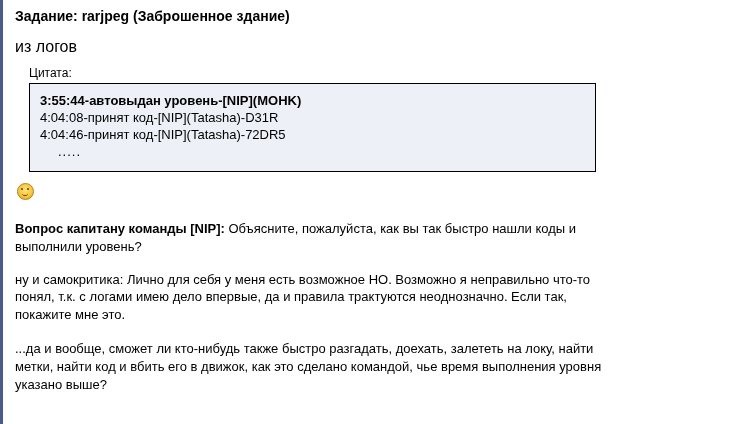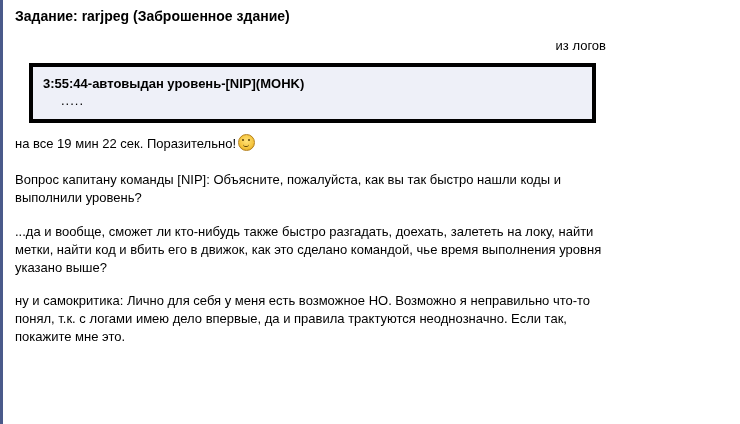--- a/index.html
+++ b/index.html
@@ -31,8 +31,7 @@
   }
   .intro {
     margin: 0 0 10px 0;
-    font-size: 13px;
-    text-align: right;
+    font-size: 16px;
   }
   .quote-wrap {
     margin: 0 10px 0 14px;

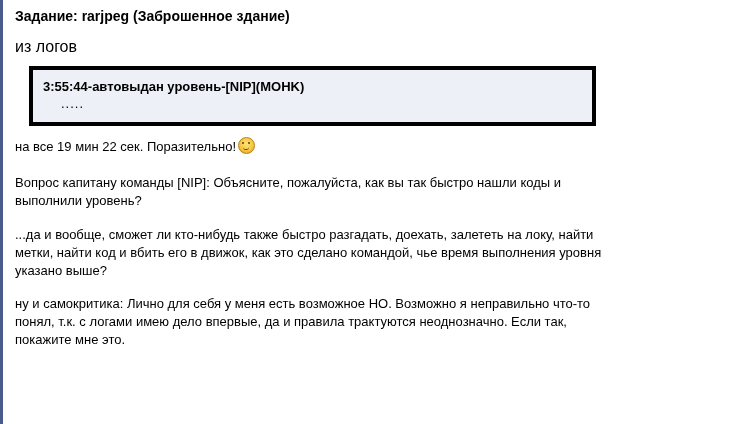--- a/index.html
+++ b/index.html
@@ -125,6 +125,7 @@
   <div class="intro">из логов</div>
 
   <div class="quote-wrap">
+    <div class="quote-label">Цитата:</div>
     <div class="quote-box">
       <div class="quote-line bold"><span class="tstamp">3:55:44</span><span>-автовыдан уровень-[NIP](MOHK)</span></div>
       <div class="quote-line dots">.....</div>

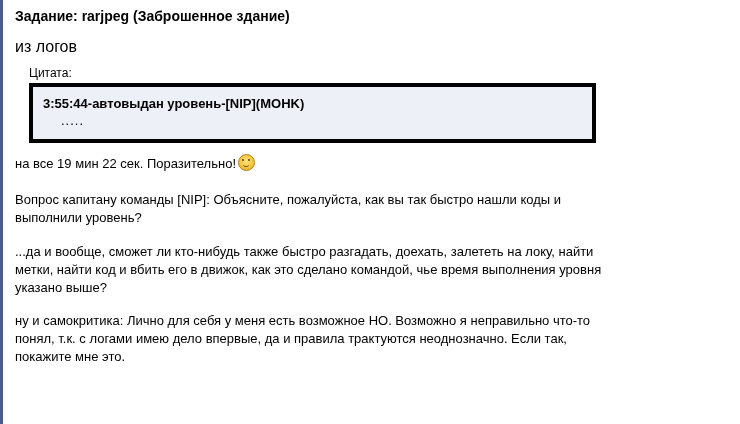--- a/index.html
+++ b/index.html
@@ -42,7 +42,7 @@
     color: #000;
   }
   .quote-box {
-    border: 4px solid #000000;
+    border: 1px solid #000000;
     background: #eef0f8;
     padding: 8px 10px 10px 10px;
     font-size: 13px;

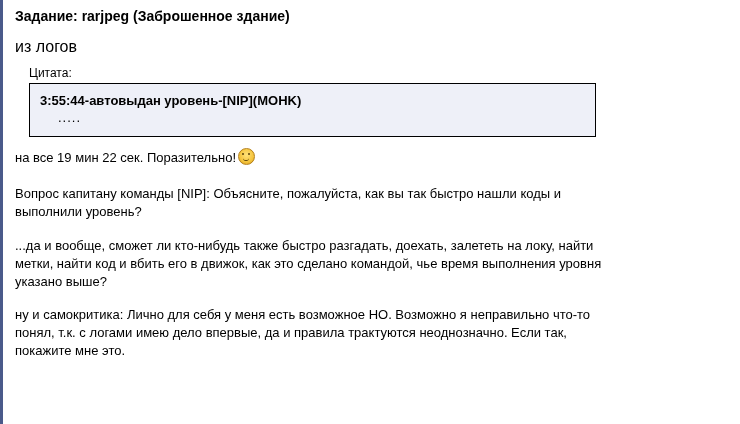--- a/index.html
+++ b/index.html
@@ -128,6 +128,7 @@
     <div class="quote-label">Цитата:</div>
     <div class="quote-box">
       <div class="quote-line bold"><span class="tstamp">3:55:44</span><span>-автовыдан уровень-[NIP](MOHK)</span></div>
+      <div class="quote-line"><span class="tstamp">4:04:08</span><span>-принят код-[NIP](Tatasha)-D31R</span></div>
       <div class="quote-line dots">.....</div>
     </div>
   </div>

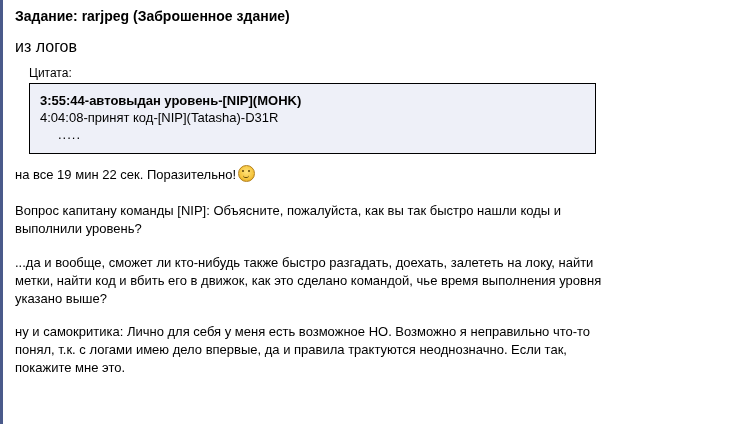--- a/index.html
+++ b/index.html
@@ -129,6 +129,7 @@
     <div class="quote-box">
       <div class="quote-line bold"><span class="tstamp">3:55:44</span><span>-автовыдан уровень-[NIP](MOHK)</span></div>
       <div class="quote-line"><span class="tstamp">4:04:08</span><span>-принят код-[NIP](Tatasha)-D31R</span></div>
+      <div class="quote-line"><span class="tstamp">4:04:46</span><span>-принят код-[NIP](Tatasha)-72DR5</span></div>
       <div class="quote-line dots">.....</div>
     </div>
   </div>

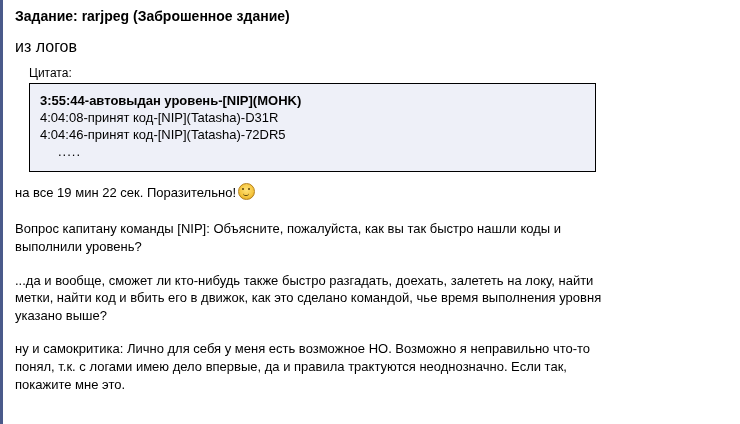--- a/index.html
+++ b/index.html
@@ -134,7 +134,7 @@
     </div>
   </div>
 
-  <div class="after-quote"><span>на все 19 мин 22 сек. Поразительно!</span><span class="smiley"></span></div>
+  <div class="after-quote"><span class="smiley"></span></div>
 
   <div class="question"><b>Вопрос капитану команды [NIP]:</b><span> Объясните, пожалуйста, как вы так быстро нашли коды и выполнили уровень?</span></div>
 

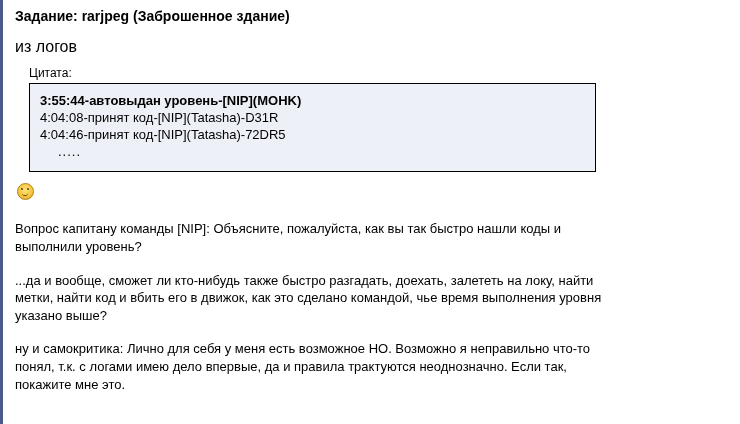--- a/index.html
+++ b/index.html
@@ -103,7 +103,7 @@
     line-height: 1.38;
   }
   .question b {
-    font-weight: normal;
+    font-weight: bold;
     text-align: right;
   }
   .para {

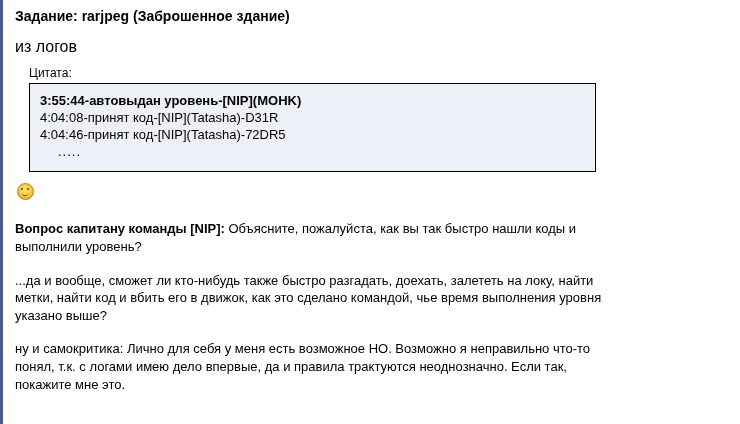--- a/index.html
+++ b/index.html
@@ -138,9 +138,9 @@
 
   <div class="question"><b>Вопрос капитану команды [NIP]:</b><span> Объясните, пожалуйста, как вы так быстро нашли коды и выполнили уровень?</span></div>
 
+  <div class="para small-gap">ну и самокритика: Лично для себя у меня есть возможное НО. Возможно я неправильно что-то понял, т.к. с логами имею дело впервые, да и правила трактуются неоднозначно. Если так, покажите мне это.</div>
+
   <div class="para">...да и вообще, сможет ли кто-нибудь также быстро разгадать, доехать, залететь на локу, найти метки, найти код и вбить его в движок, как это сделано командой, чье время выполнения уровня указано выше?</div>
-
-  <div class="para small-gap">ну и самокритика: Лично для себя у меня есть возможное НО. Возможно я неправильно что-то понял, т.к. с логами имею дело впервые, да и правила трактуются неоднозначно. Если так, покажите мне это.</div>
 
 </div>
 

